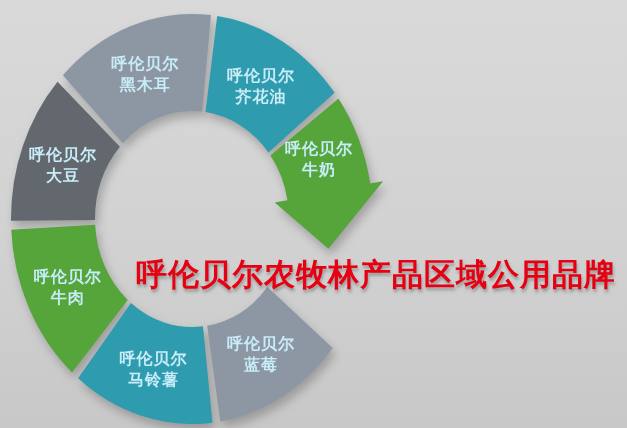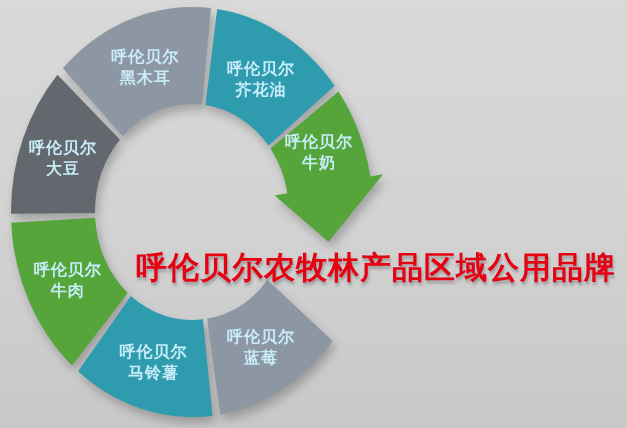--- a/index.html
+++ b/index.html
@@ -17,6 +17,7 @@
   .canvas {
     position: absolute;
     inset: 0;
+    margin-top: 7px;
   }
   svg#donut {
     position: absolute;

